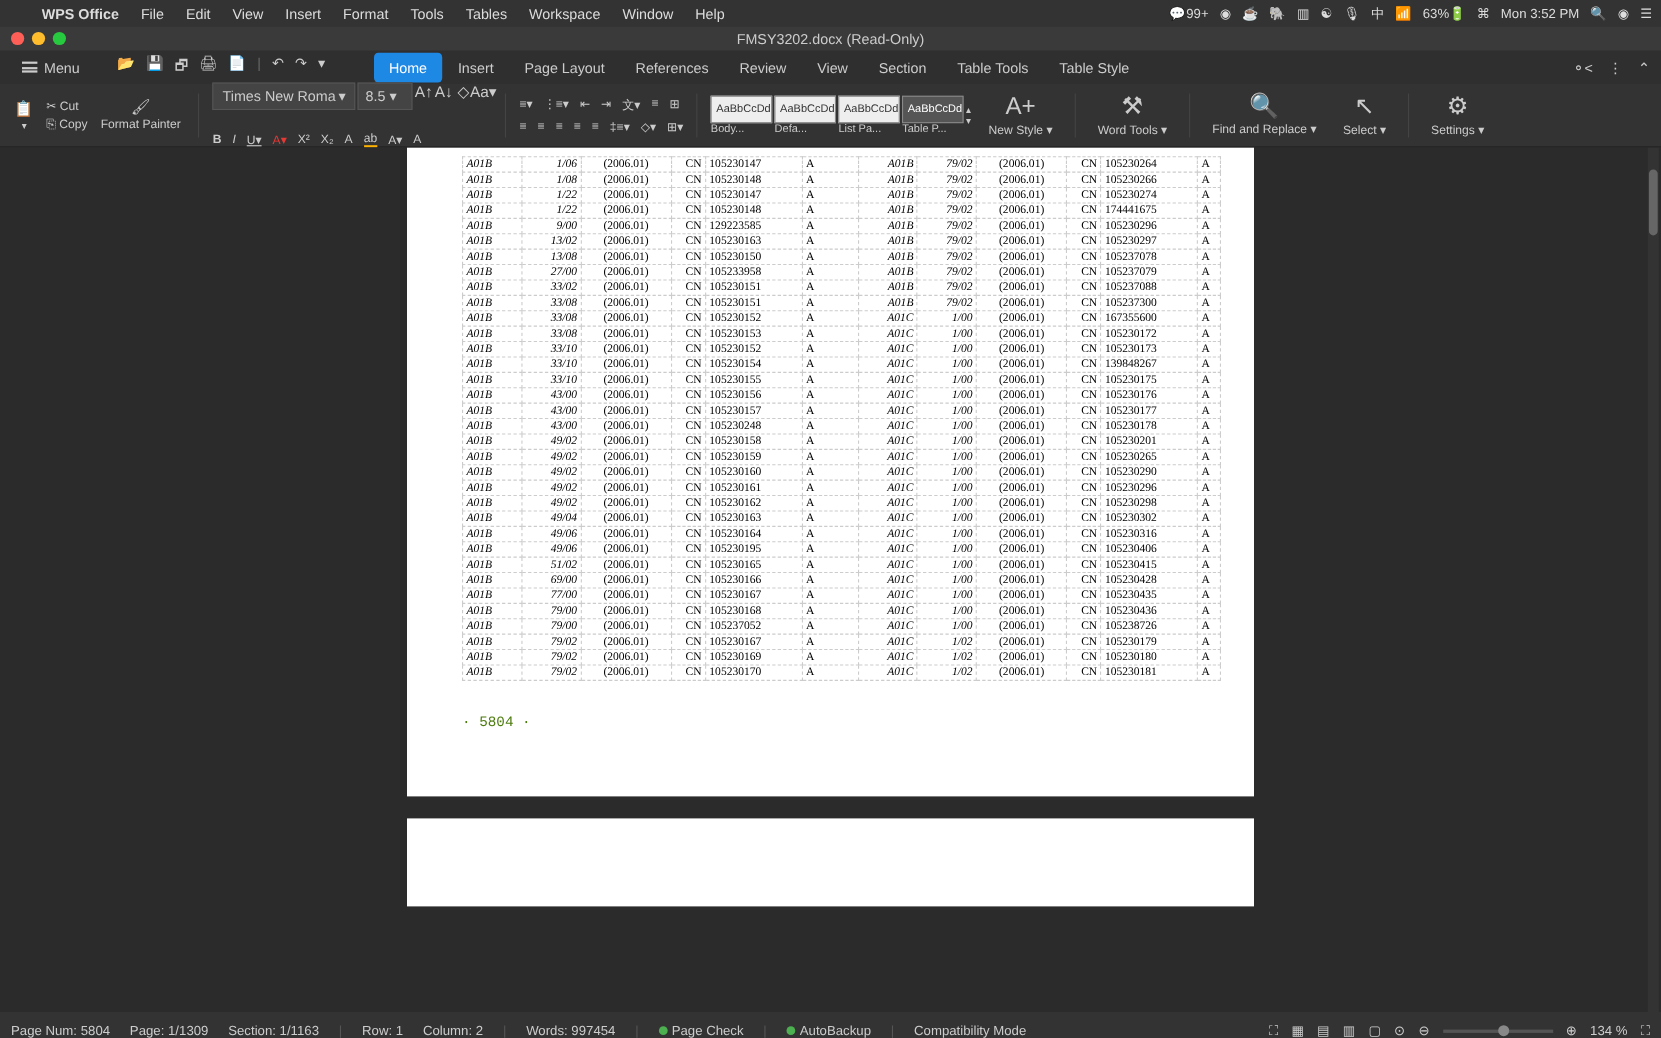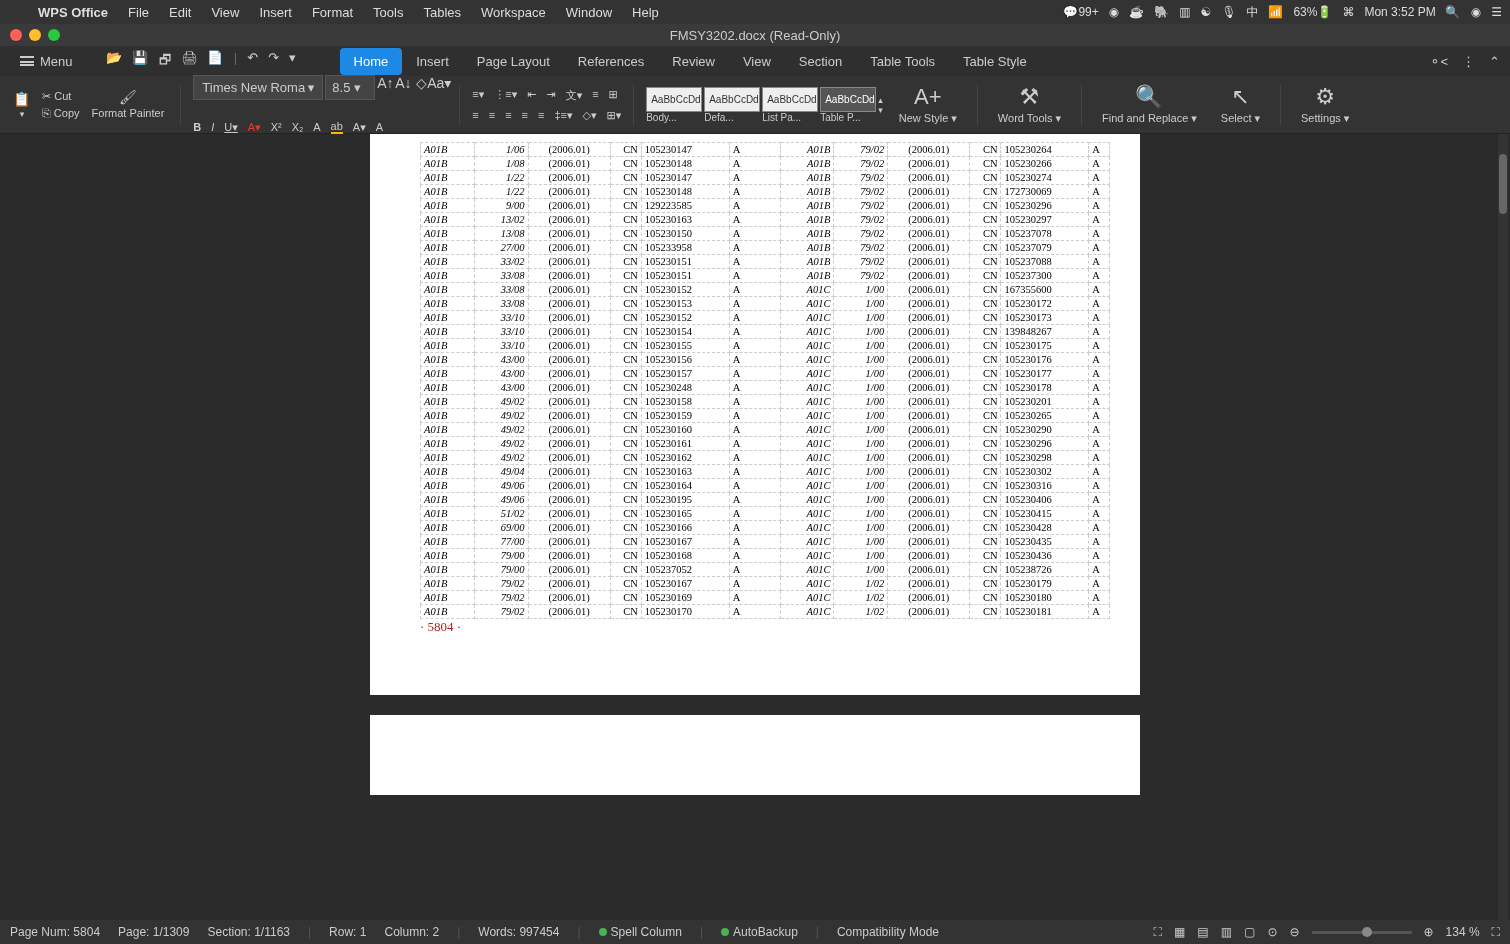--- a/index.html
+++ b/index.html
@@ -306,7 +306,7 @@
               <td class="it" style="width:38px;text-align:right">79/02</td>
               <td style="width:58px;text-align:center">(2006.01)</td>
               <td style="width:22px;text-align:right">CN</td>
-              <td style="width:62px">172730069</td>
+              <td style="width:62px">174441675</td>
               <td style="width:14px">A</td>
             </tr>
             <tr>

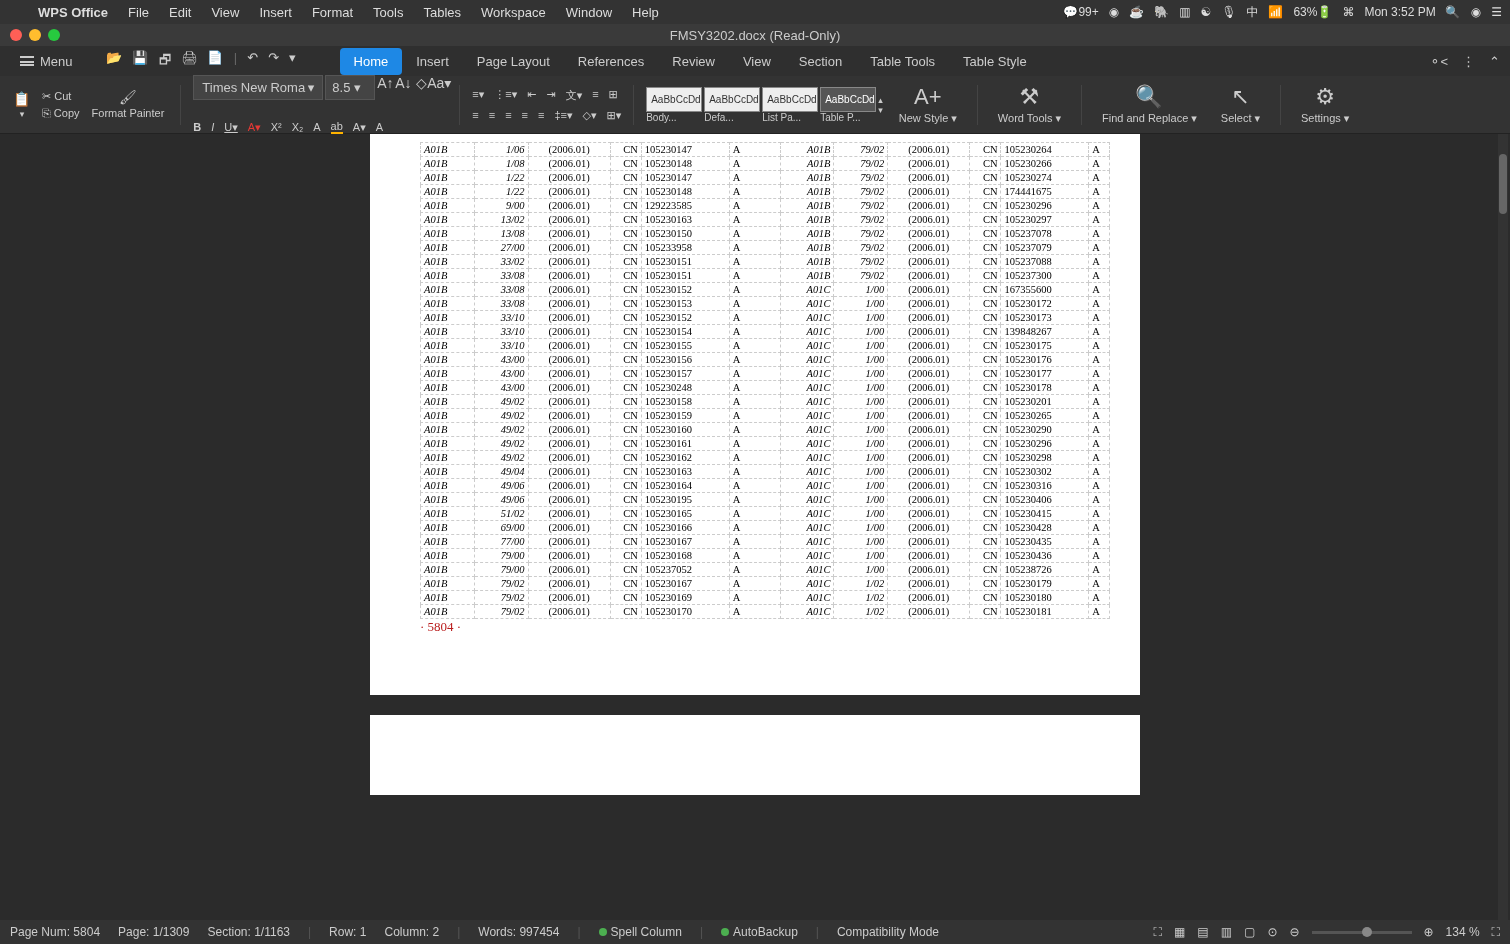--- a/index.html
+++ b/index.html
@@ -43,7 +43,7 @@
 table.doc{border-collapse:collapse;width:100%;font-size:10.5px}
 table.doc td{border:1px dashed #ccc;padding:1px 3px;font-family:"Times New Roman",serif}
 table.doc td.it{font-style:italic}
-.footer-pg{text-align:left;font-family:Liberation Serif, serif;font-size:13px;margin-top:0;color:#b91c1c}
+.footer-pg{text-align:left;font-family:Liberation Mono, monospace;font-size:13px;margin-top:30px;color:#4d7c0f}
 .statusbar{height:24px;background:#333;color:#ccc;display:flex;align-items:center;padding:0 10px;font-size:12px;gap:18px;position:fixed;bottom:0;left:0;right:0}
 .statusbar .sep2{color:#555}
 .statusbar .green{width:8px;height:8px;border-radius:50%;background:#4caf50;display:inline-block;margin-right:4px}

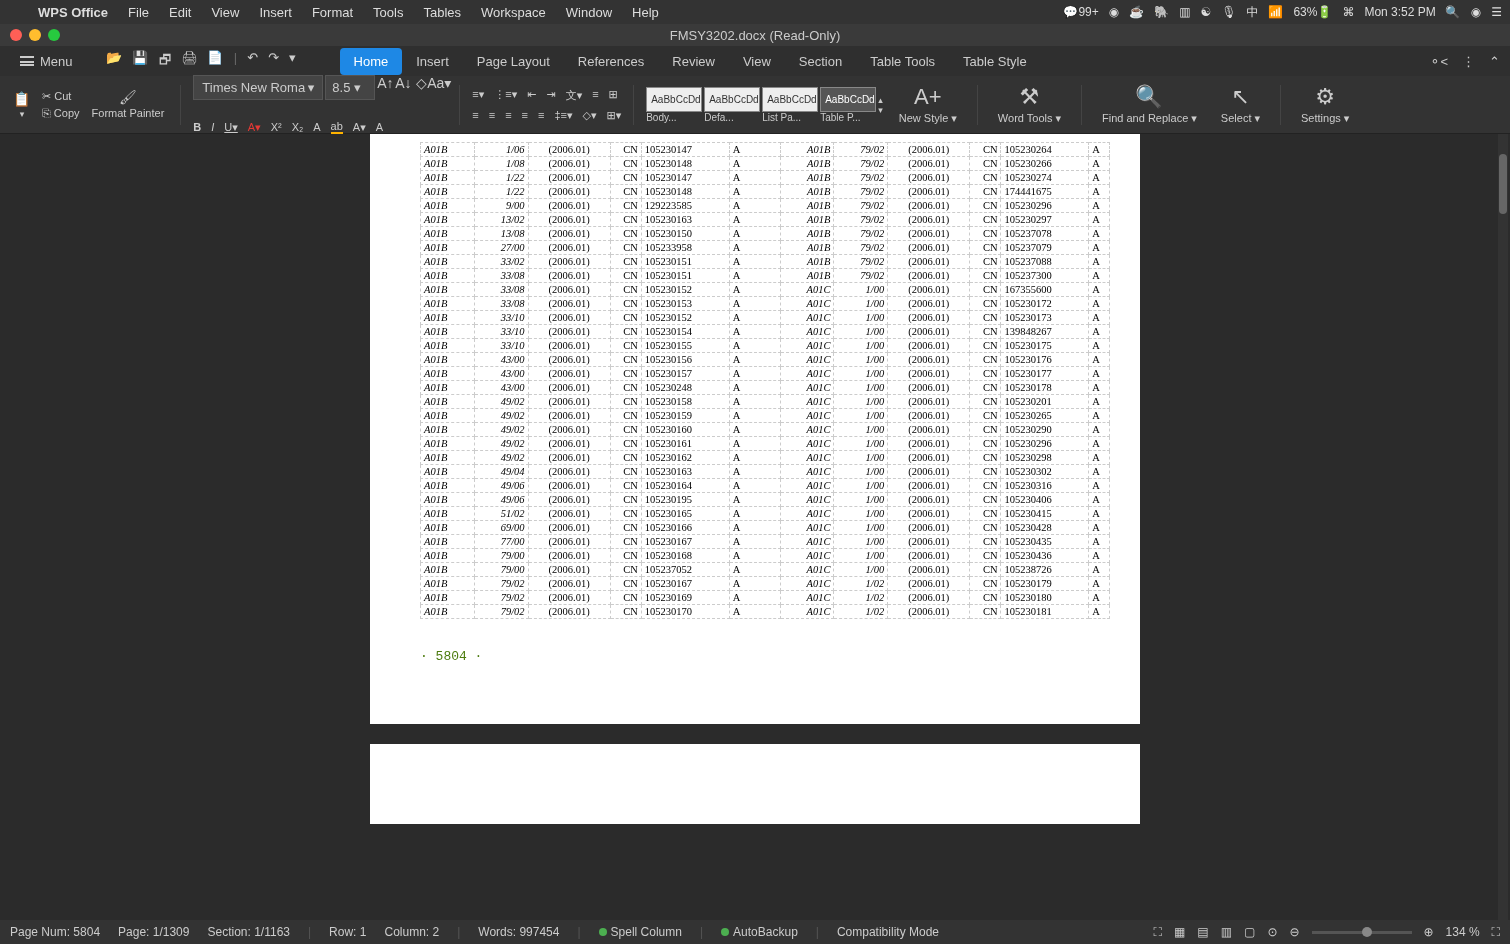--- a/index.html
+++ b/index.html
@@ -44,7 +44,7 @@
 table.doc td{border:1px dashed #ccc;padding:1px 3px;font-family:"Times New Roman",serif}
 table.doc td.it{font-style:italic}
 .footer-pg{text-align:left;font-family:Liberation Mono, monospace;font-size:13px;margin-top:30px;color:#4d7c0f}
-.statusbar{height:24px;background:#333;color:#ccc;display:flex;align-items:center;padding:0 10px;font-size:12px;gap:18px;position:fixed;bottom:0;left:0;right:0}
+.statusbar{height:24px;background:#333;color:#ccc;display:flex;align-items:flex-end;padding:0 10px;font-size:12px;gap:18px;position:fixed;bottom:0;left:0;right:0}
 .statusbar .sep2{color:#555}
 .statusbar .green{width:8px;height:8px;border-radius:50%;background:#4caf50;display:inline-block;margin-right:4px}
 .statusbar .right{margin-left:auto;display:flex;gap:12px;align-items:center}

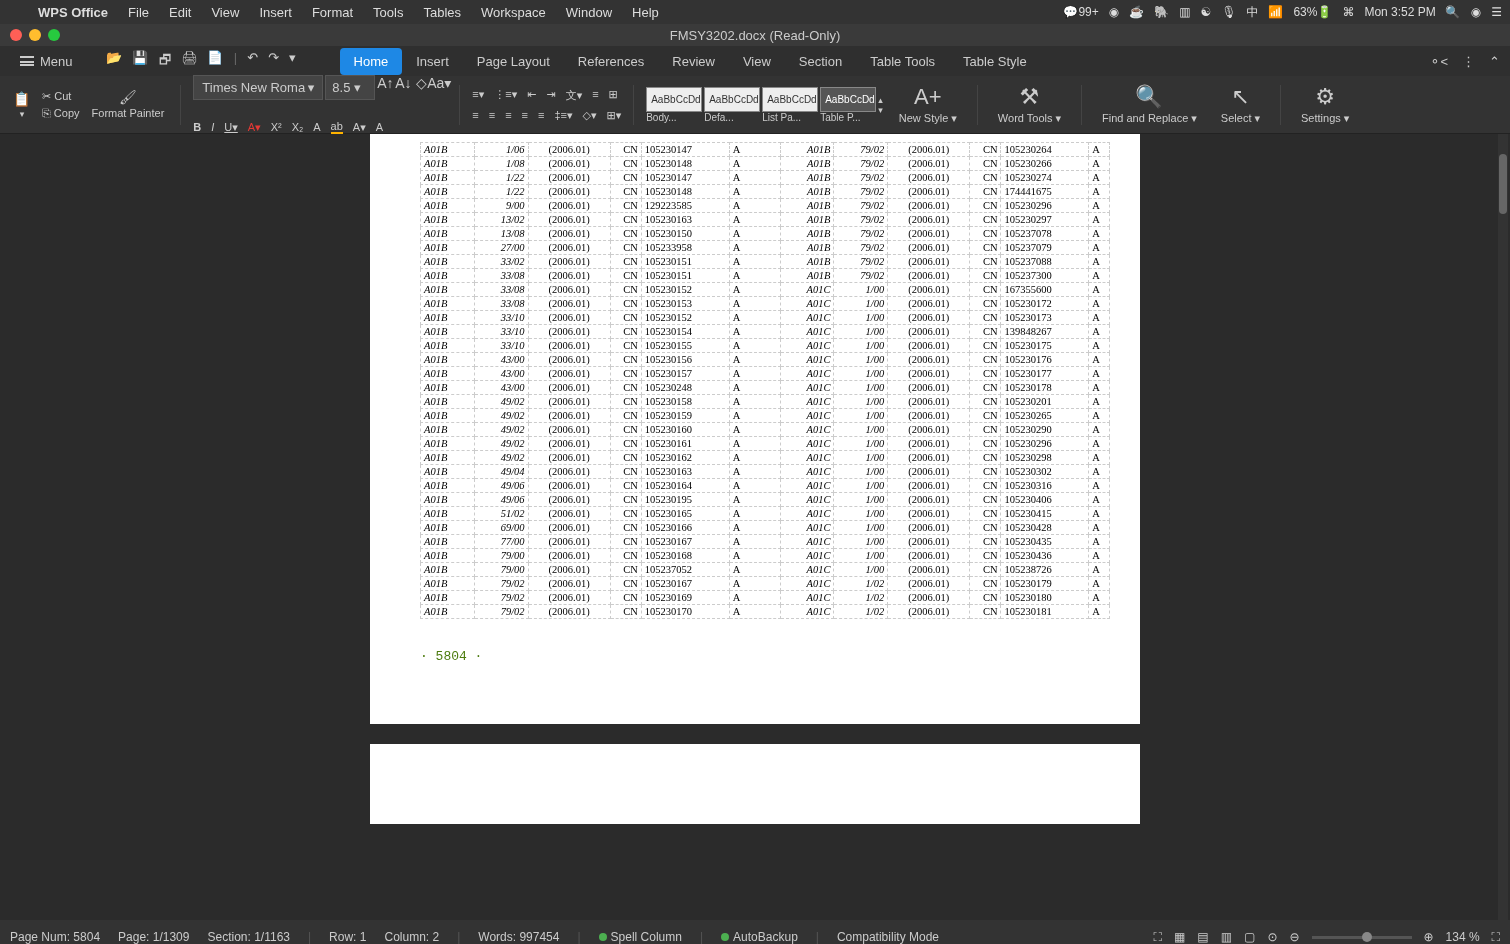--- a/index.html
+++ b/index.html
@@ -750,7 +750,7 @@
   <span class="sep2">|</span>
   <span>Words: 997454</span>
   <span class="sep2">|</span>
-  <span><span class="green"></span><span>Spell Column</span></span>
+  <span><span class="green"></span><span>Page Check</span></span>
   <span class="sep2">|</span>
   <span><span class="green"></span><span>AutoBackup</span></span>
   <span class="sep2">|</span>

